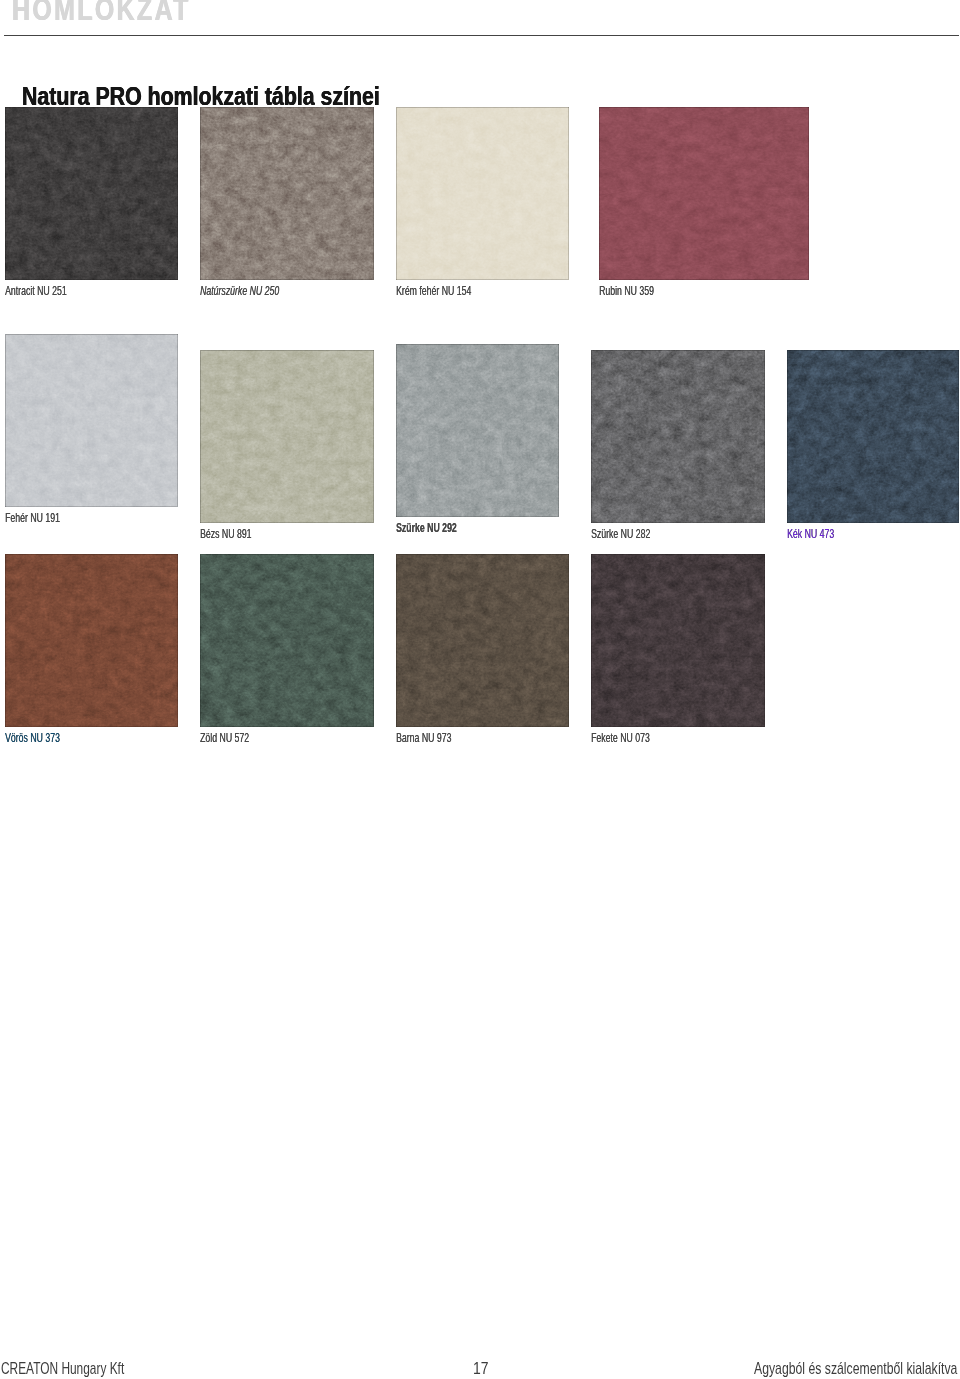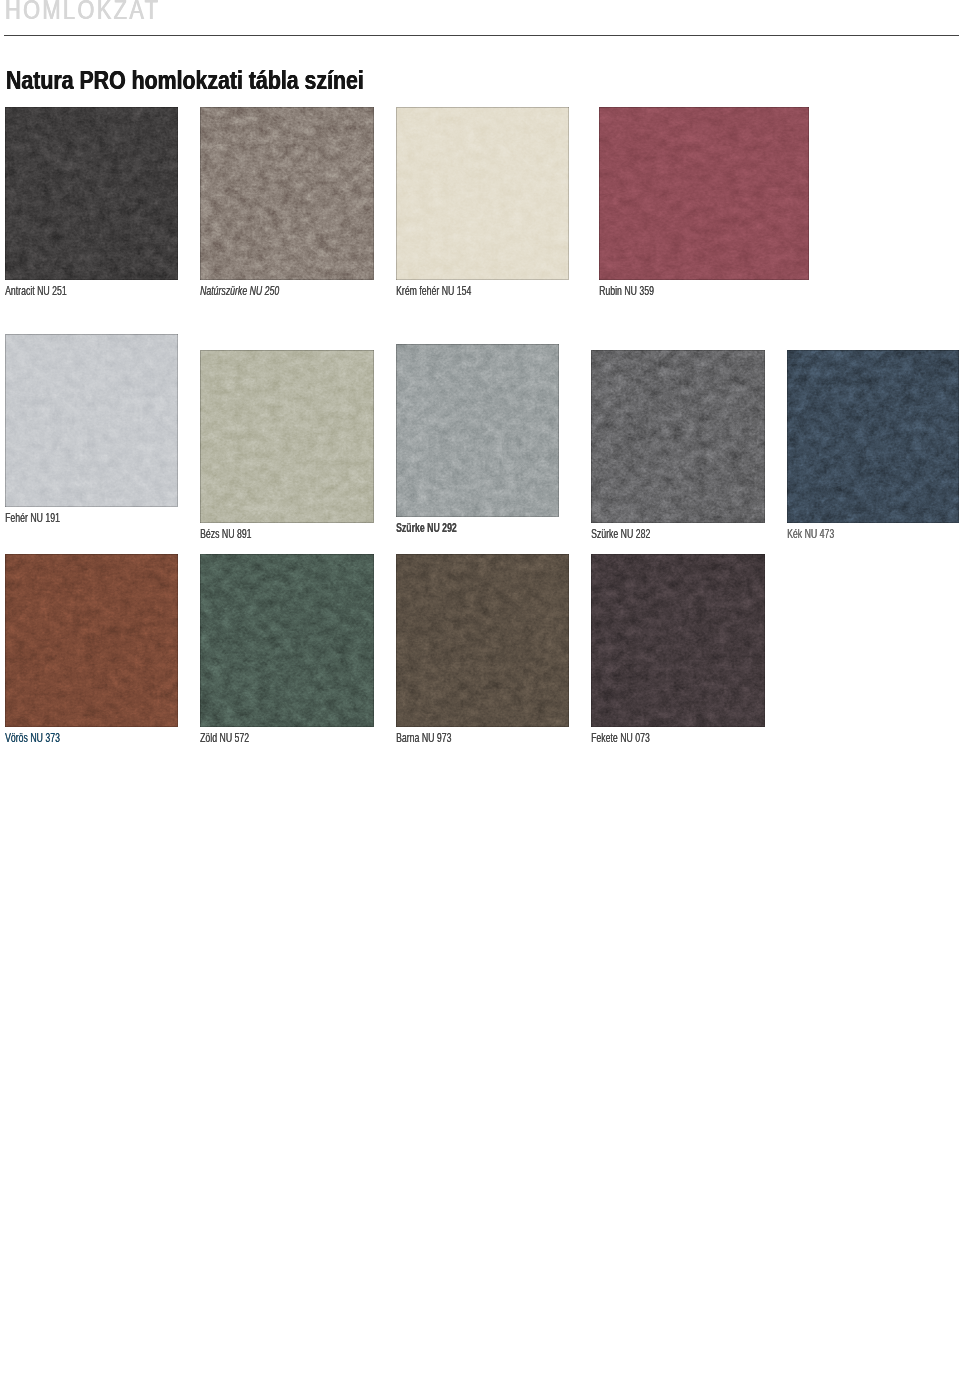--- a/index.html
+++ b/index.html
@@ -12,8 +12,8 @@
   .page{position:absolute;inset:0;}
   .cond{display:inline-block;transform-origin:0 50%;white-space:nowrap;}
   .kicker{
-    position:absolute;left:5px;top:-1px;height:21px;
-    font-weight:normal;font-size:28px;
+    position:absolute;left:12px;top:-1px;height:21px;
+    font-weight:bold;font-size:32px;
     color:#d7d7d7;line-height:21px;
   }
   .kicker .cond{transform:scaleX(0.78);letter-spacing:3.0px;text-shadow:0.5px 0 0 currentColor,-0.5px 0 0 currentColor;}

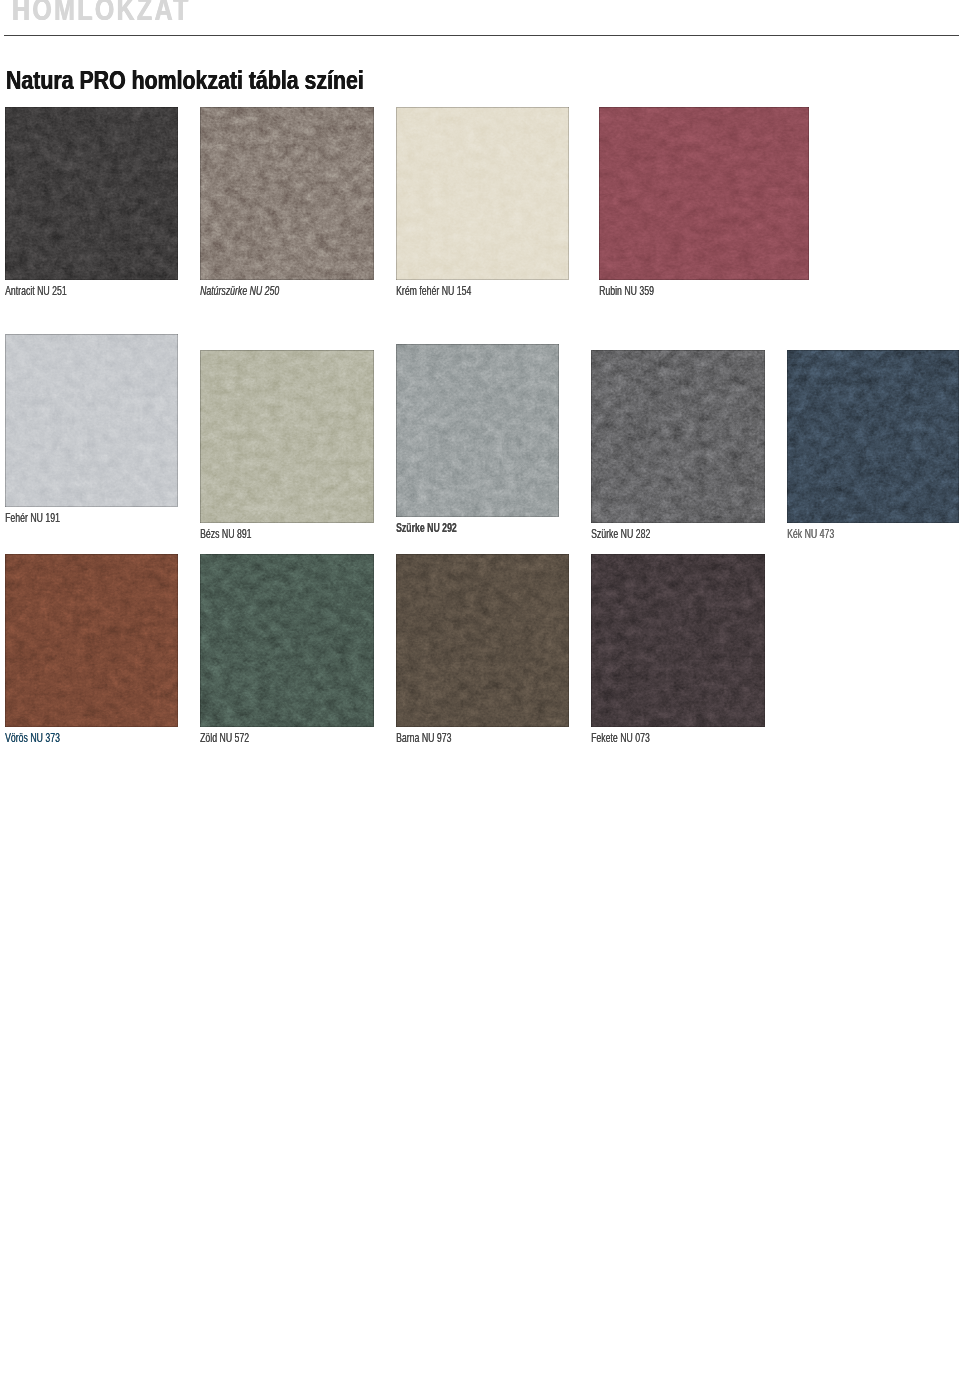--- a/index.html
+++ b/index.html
@@ -21,7 +21,7 @@
   .title{
     position:absolute;left:6px;top:67px;height:27px;
     font-weight:bold;font-size:26px;color:#151515;
-    line-height:27px;margin:0;
+    line-height:27px;margin:16px;
   }
   .title .cond{transform:scaleX(0.82);text-shadow:0.4px 0 0 #151515,-0.4px 0 0 #151515;}
   .sw{position:absolute;}

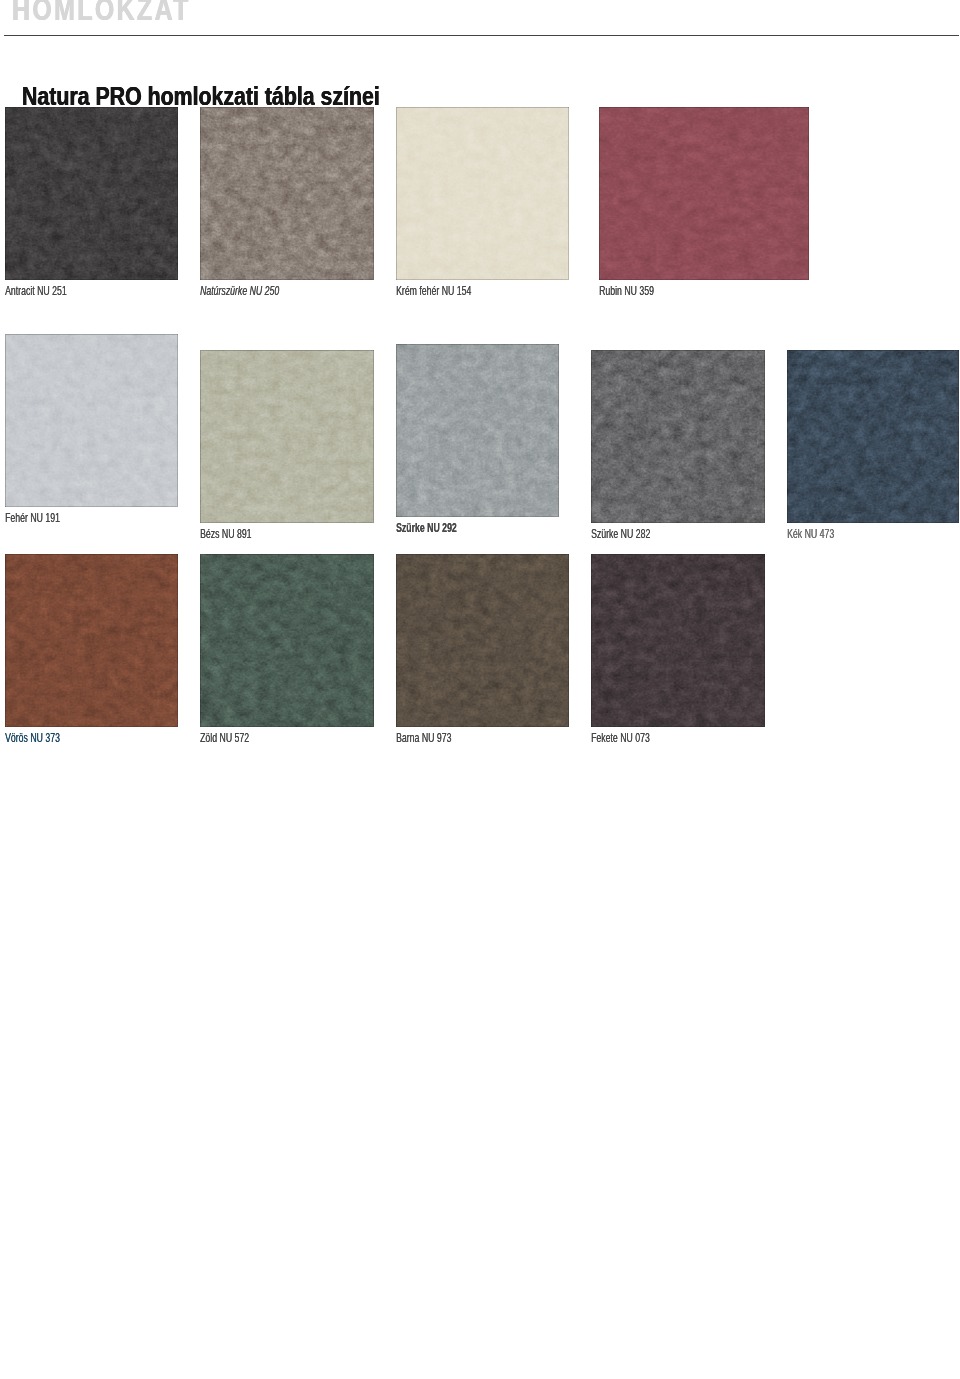--- a/index.html
+++ b/index.html
@@ -423,7 +423,7 @@
           </svg>
           <div class="edge"></div>
         </div>
-        <div class="lab" style="top: 177px; color: #737373;"><span class="cond">Kék NU 473</span></div>
+        <div class="lab" style="top: 177px; color: #6d28d9;"><span class="cond">Kék NU 473</span></div>
       </div>
       <div class="sw" style="left: 5px; top: 554px; width: 173px; height: 173px;">
         <div class="chip" style="background: rgb(124, 74, 55);">

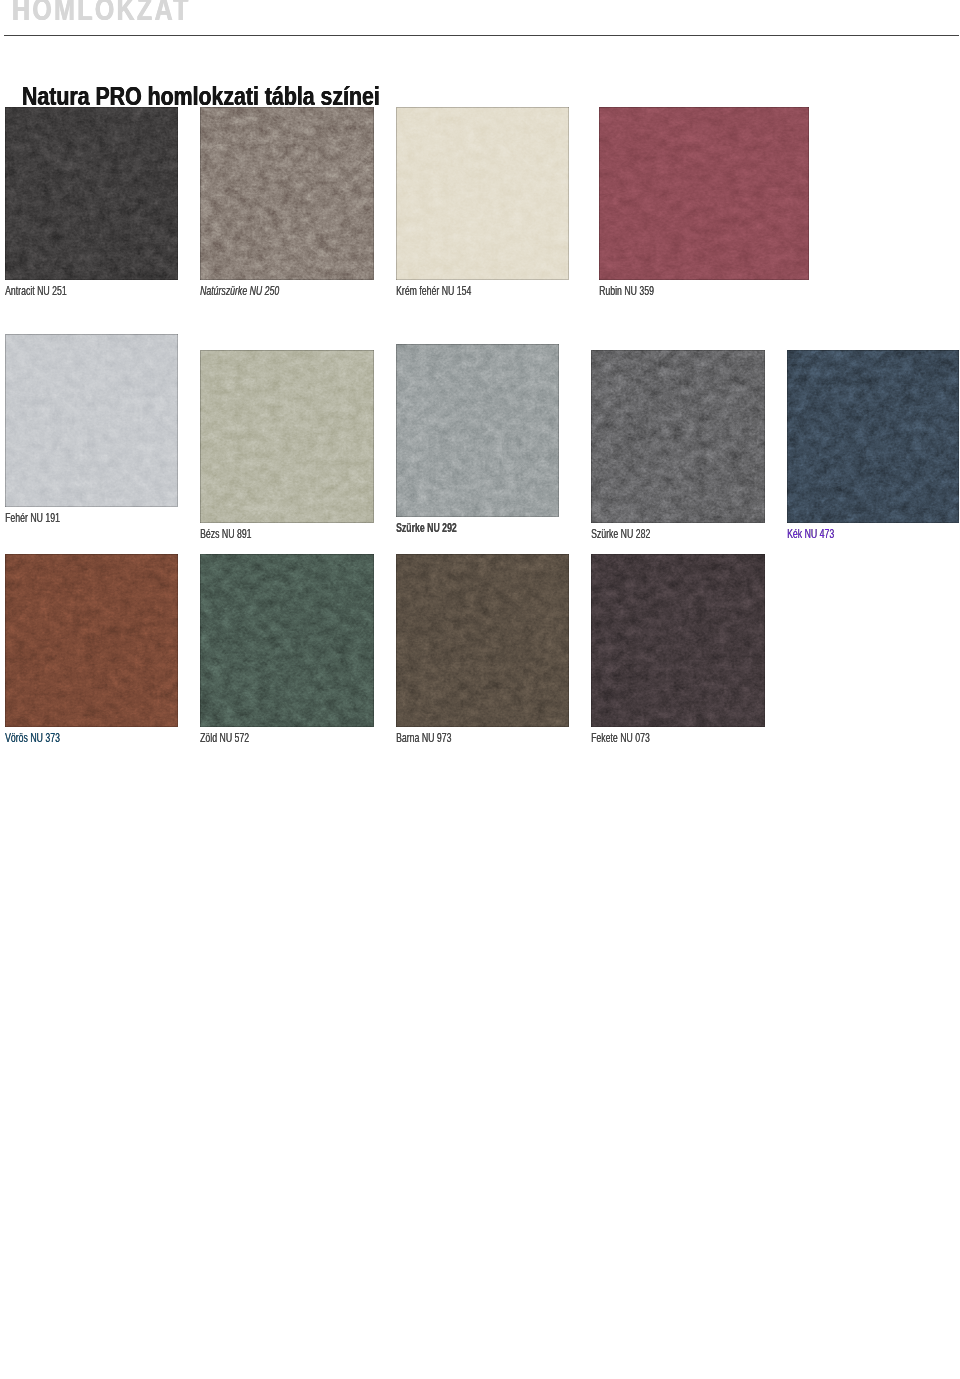--- a/index.html
+++ b/index.html
@@ -594,6 +594,11 @@
         <div class="lab" style="top: 177px; color: rgb(72, 72, 72);"><span class="cond">Fekete NU 073</span></div>
       </div>
     </div>
+  <div class="footer" style="color: rgb(60, 60, 60);">
+    <span class="f-l"><span class="cond">CREATON Hungary Kft</span></span>
+    <span class="f-c"><span class="cond">17</span></span>
+    <span class="f-r"><span class="cond">Agyagból és szálcementből kialakítva</span></span>
+  </div>
 </div>
 
 </body></html>

